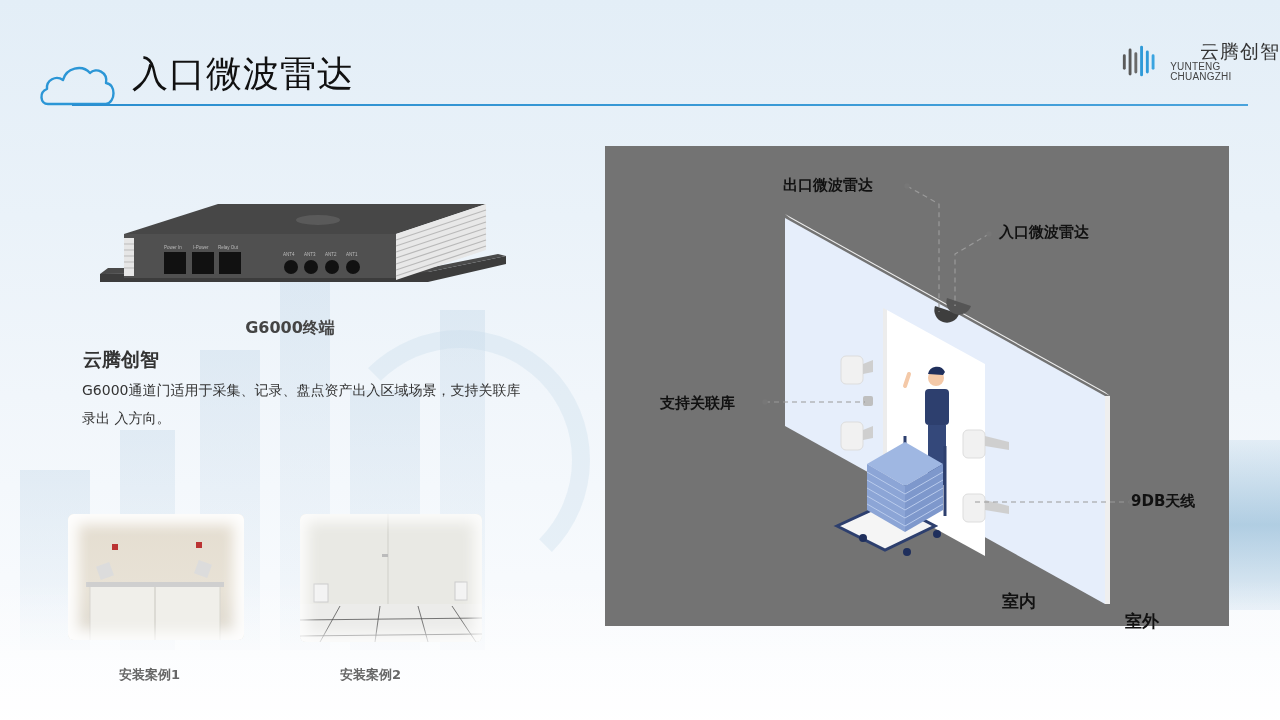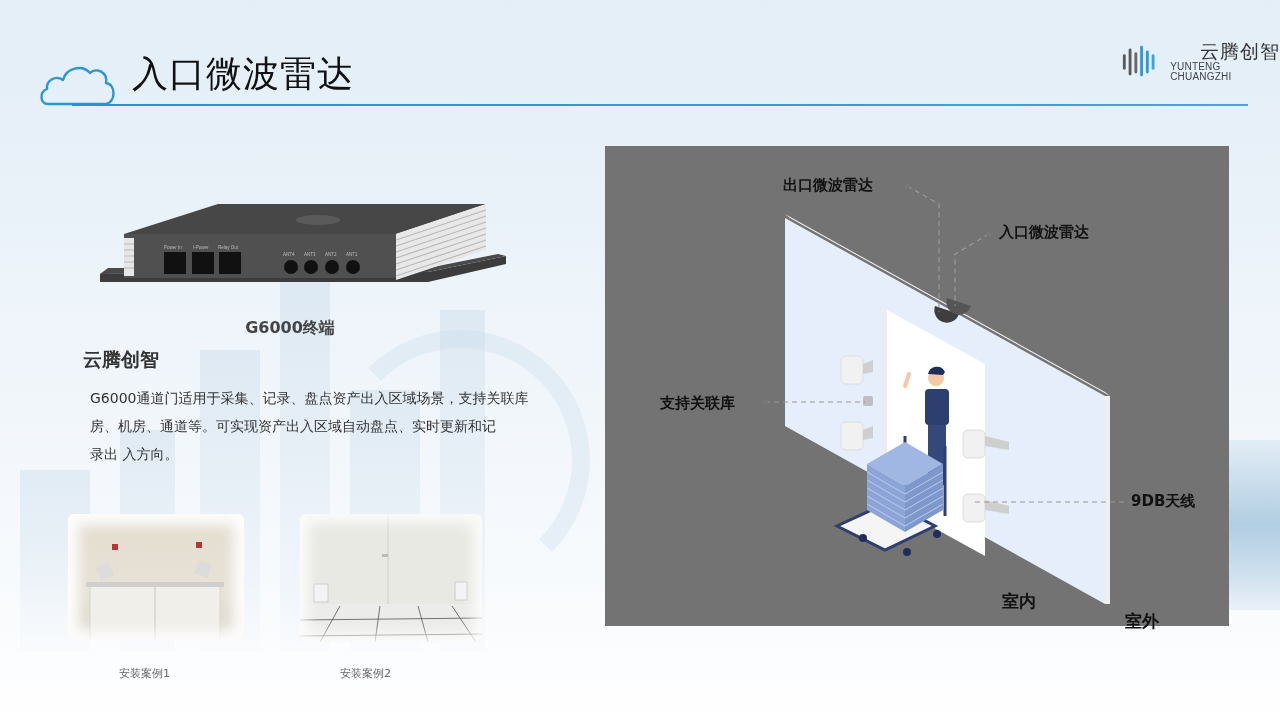--- a/index.html
+++ b/index.html
@@ -50,7 +50,7 @@
     font-size: 14px; color: #333; line-height: 18px;
     font-family: "DejaVu Sans", sans-serif;
   }
-  .section-body p { margin: 8px; }
+  .section-body p { margin: 0; }
   .section-body .p2 { margin-top: 10px; }
   .section-body .p3 { margin-top: 10px; }
 

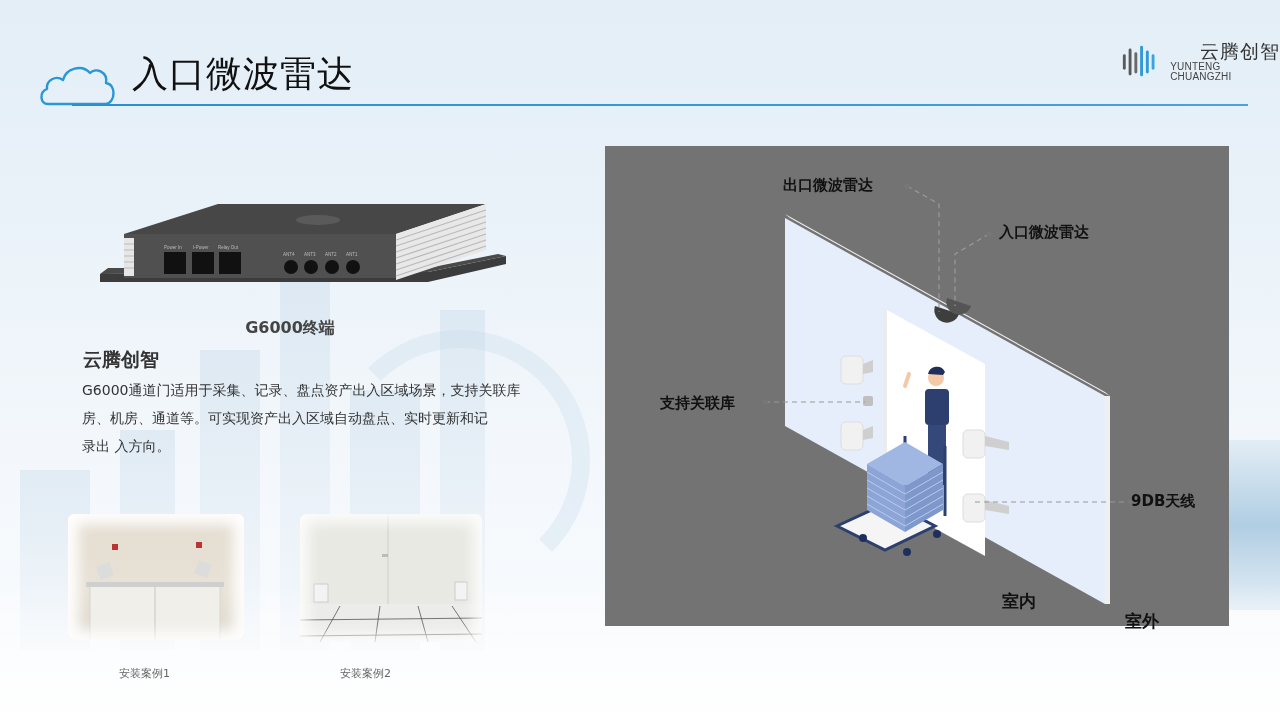--- a/index.html
+++ b/index.html
@@ -161,7 +161,6 @@
 <div class="section-title">云腾创智</div>
 <div class="section-body">
   <p class="p1">G6000通道门适用于采集、记录、盘点资产出入区域场景，支持关联库</p>
-  <p class="p2">房、机房、通道等。可实现资产出入区域自动盘点、实时更新和记</p>
   <p class="p3">录出 入方向。</p>
 </div>
 

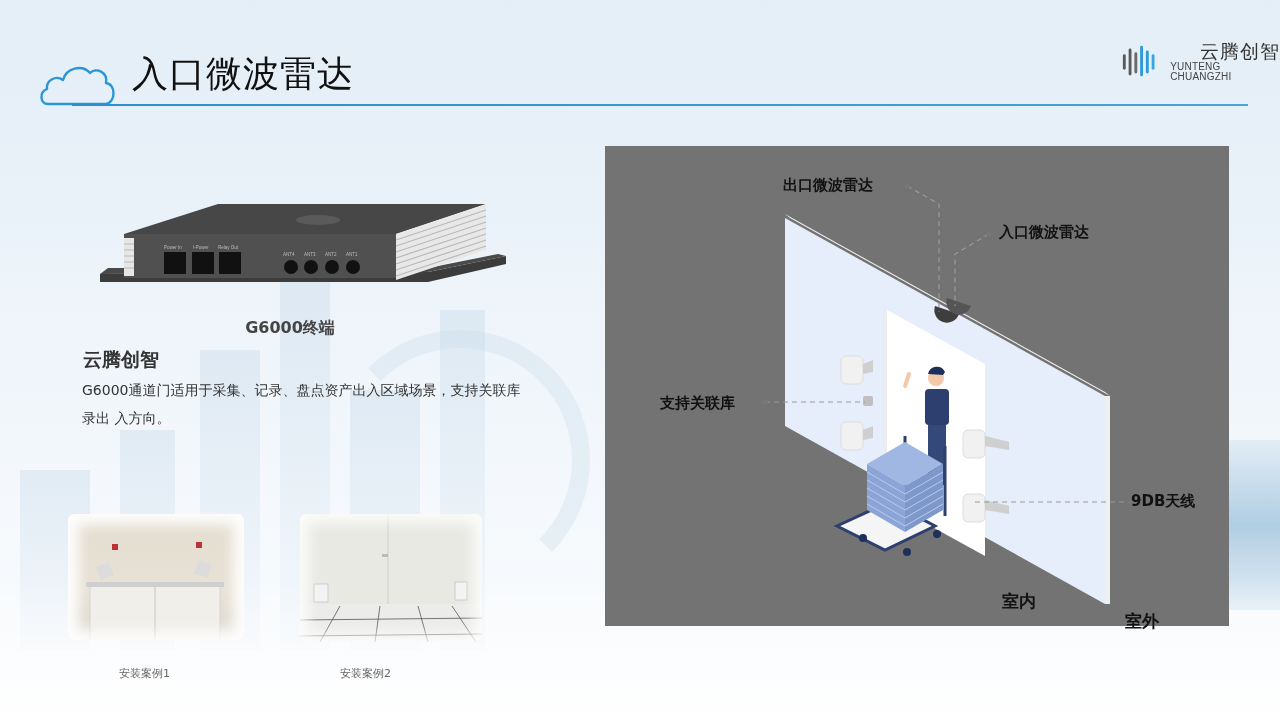--- a/index.html
+++ b/index.html
@@ -60,7 +60,7 @@
   .photo-2 { left: 300px; top: 514px; width: 182px; height: 128px; background: linear-gradient(180deg, #e6e6e0 0%, #ececE6 55%, #e3e3de 100%); }
   .photo .fade { position: absolute; inset: 0; box-shadow: inset 0 0 14px 8px rgba(255,255,255,0.85); }
   .photo-caption {
-    position: absolute; top: 666px; font-size: 11px; font-weight: normal; color: #666;
+    position: absolute; top: 666px; font-size: 13px; font-weight: bold; color: #666;
     font-family: "DejaVu Sans", sans-serif;
   }
   .photo-caption-1 { left: 119px; }

